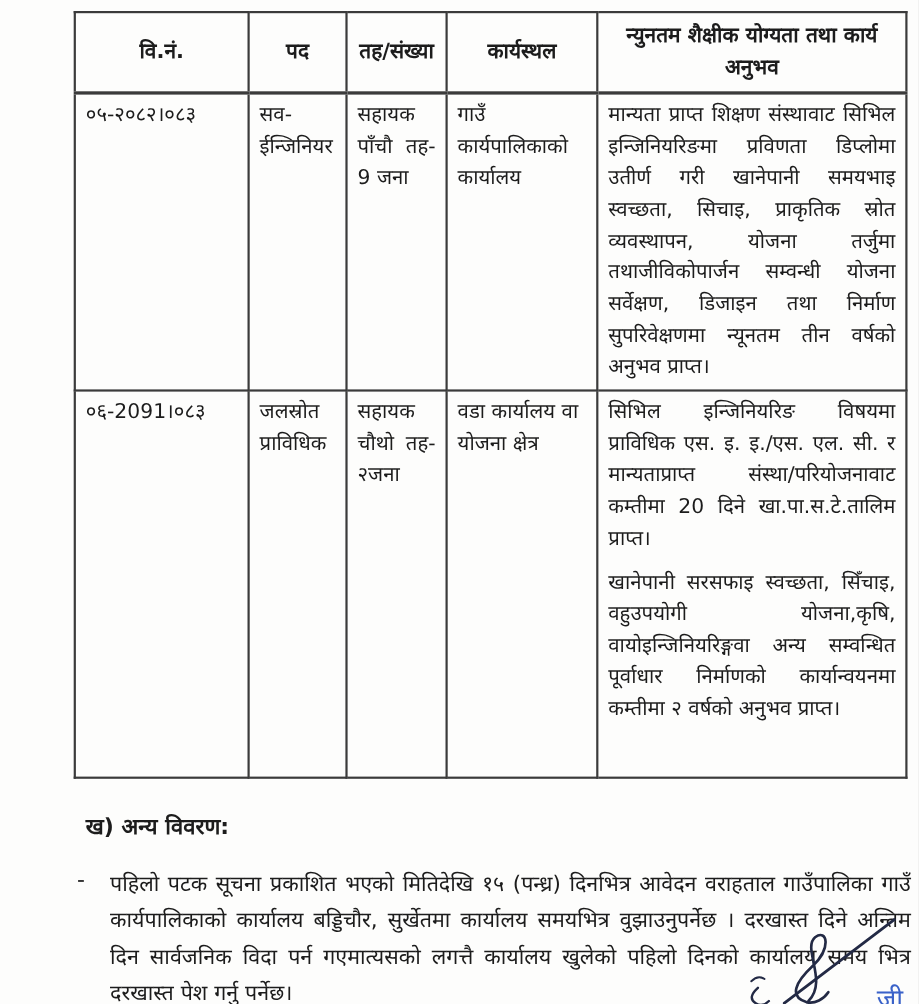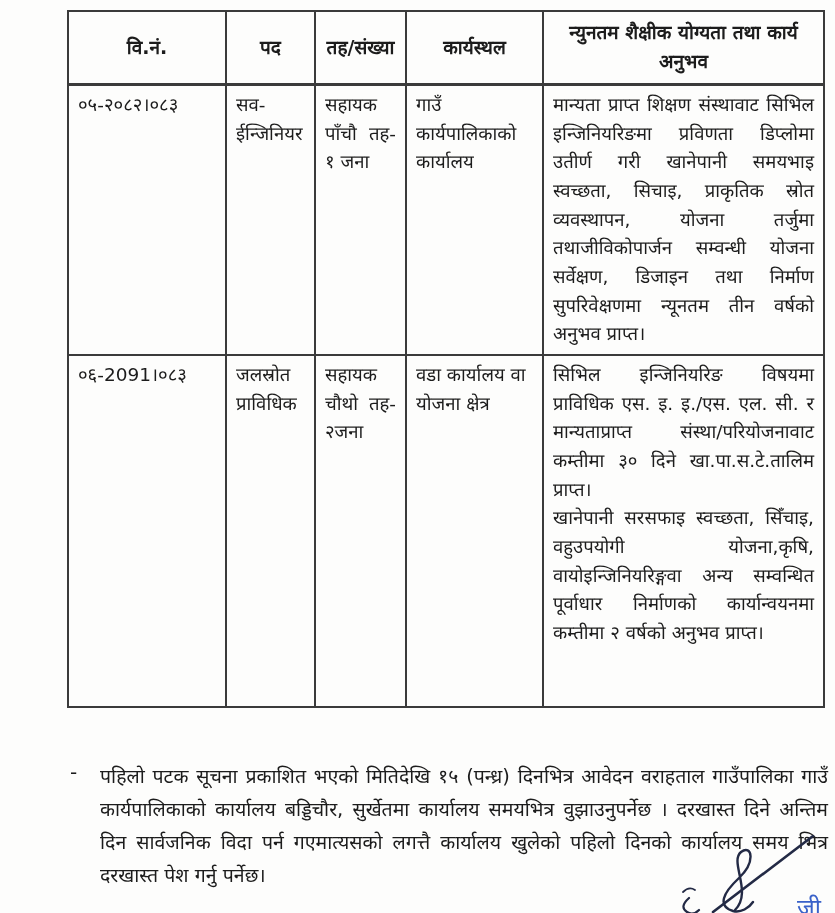--- a/index.html
+++ b/index.html
@@ -121,7 +121,7 @@
         <tr class="row-1">
           <td>०५-२०८२।०८३</td>
           <td>सव-ईन्जिनियर</td>
-          <td class="just">सहायक पाँचौ तह- १ जना</td>
+          <td class="just">सहायक पाँचौ तह- 9 जना</td>
           <td>गाउँ कार्यपालिकाको कार्यालय</td>
           <td class="just">
             <div class="para">मान्यता प्राप्त शिक्षण संस्थावाट सिभिल इन्जिनियरिङमा प्रविणता डिप्लोमा उतीर्ण गरी खानेपानी समयभाइ स्वच्छता, सिचाइ, प्राकृतिक स्रोत व्यवस्थापन, योजना तर्जुमा तथाजीविकोपार्जन सम्वन्धी योजना सर्वेक्षण, डिजाइन तथा निर्माण सुपरिवेक्षणमा न्यूनतम तीन वर्षको अनुभव प्राप्त।</div>

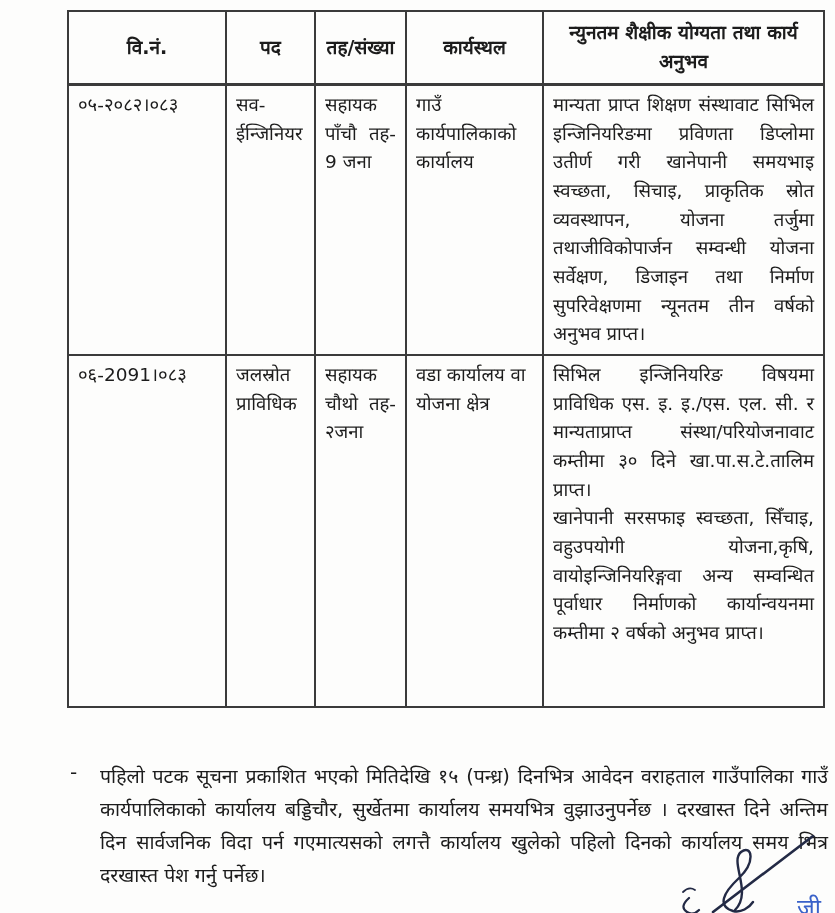--- a/index.html
+++ b/index.html
@@ -133,7 +133,7 @@
           <td class="just">सहायक चौथो तह- २जना</td>
           <td>वडा कार्यालय वा योजना क्षेत्र</td>
           <td class="just">
-            <div class="para">सिभिल इन्जिनियरिङ विषयमा प्राविधिक एस. इ. इ./एस. एल. सी. र मान्यताप्राप्त संस्था/परियोजनावाट कम्तीमा ३० दिने खा.पा.स.टे.तालिम प्राप्त।</div>
+            <div class="para">सिभिल इन्जिनियरिङ विषयमा प्राविधिक एस. इ. इ./एस. एल. सी. र मान्यताप्राप्त संस्था/परियोजनावाट कम्तीमा 20 दिने खा.पा.स.टे.तालिम प्राप्त।</div>
             <div class="para">खानेपानी सरसफाइ स्वच्छता, सिँचाइ, वहुउपयोगी योजना,कृषि, वायोइन्जिनियरिङ्गवा अन्य सम्वन्धित पूर्वाधार निर्माणको कार्यान्वयनमा कम्तीमा २ वर्षको अनुभव प्राप्त।</div>
           </td>
         </tr>

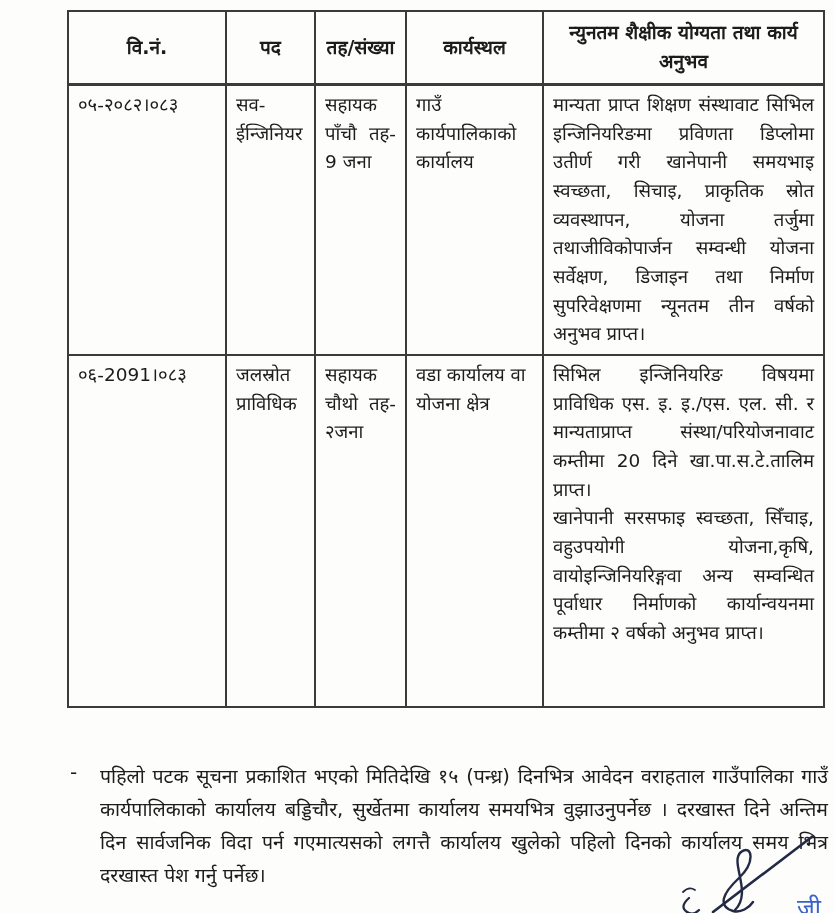--- a/index.html
+++ b/index.html
@@ -47,7 +47,7 @@
   tr.row-1  { height: 220px; }
   tr.row-2  { height: 352px; }
   td.just { text-align: justify; text-justify: inter-word; }
-  td .para + .para { }
+  td .para + .para { margin-top: 12px; }
   .c1 { width: 158px; }
   .c2 { width: 89px;  }
   .c3 { width: 91px;  }

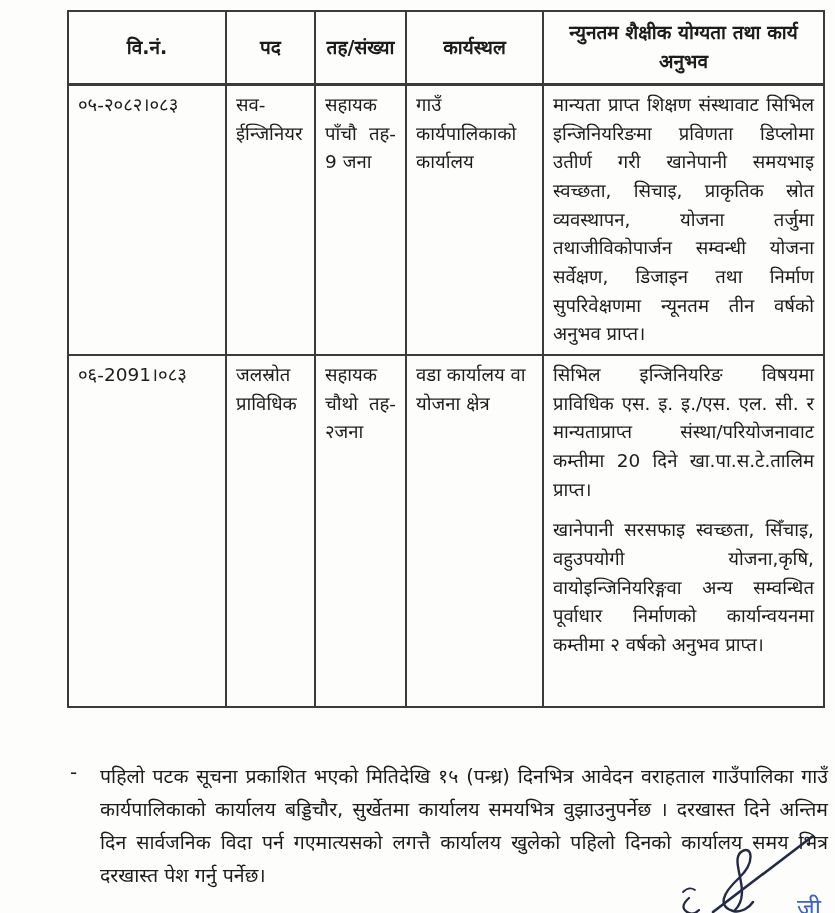--- a/index.html
+++ b/index.html
@@ -142,6 +142,7 @@
   </div>
 
   <div class="other-section">
+    <div class="other-heading">ख) अन्य विवरण:</div>
     <div class="bullet-row">
       <div class="bullet-marker">-</div>
       <div class="bullet-text">पहिलो पटक सूचना प्रकाशित भएको मितिदेखि १५ (पन्ध्र) दिनभित्र आवेदन वराहताल गाउँपालिका गाउँ कार्यपालिकाको कार्यालय बड्डिचौर, सुर्खेतमा कार्यालय समयभित्र वुझाउनुपर्नेछ । दरखास्त दिने अन्तिम दिन सार्वजनिक विदा पर्न गएमात्यसको लगत्तै कार्यालय खुलेको पहिलो दिनको कार्यालय समय भित्र दरखास्त पेश गर्नु पर्नेछ।</div>

